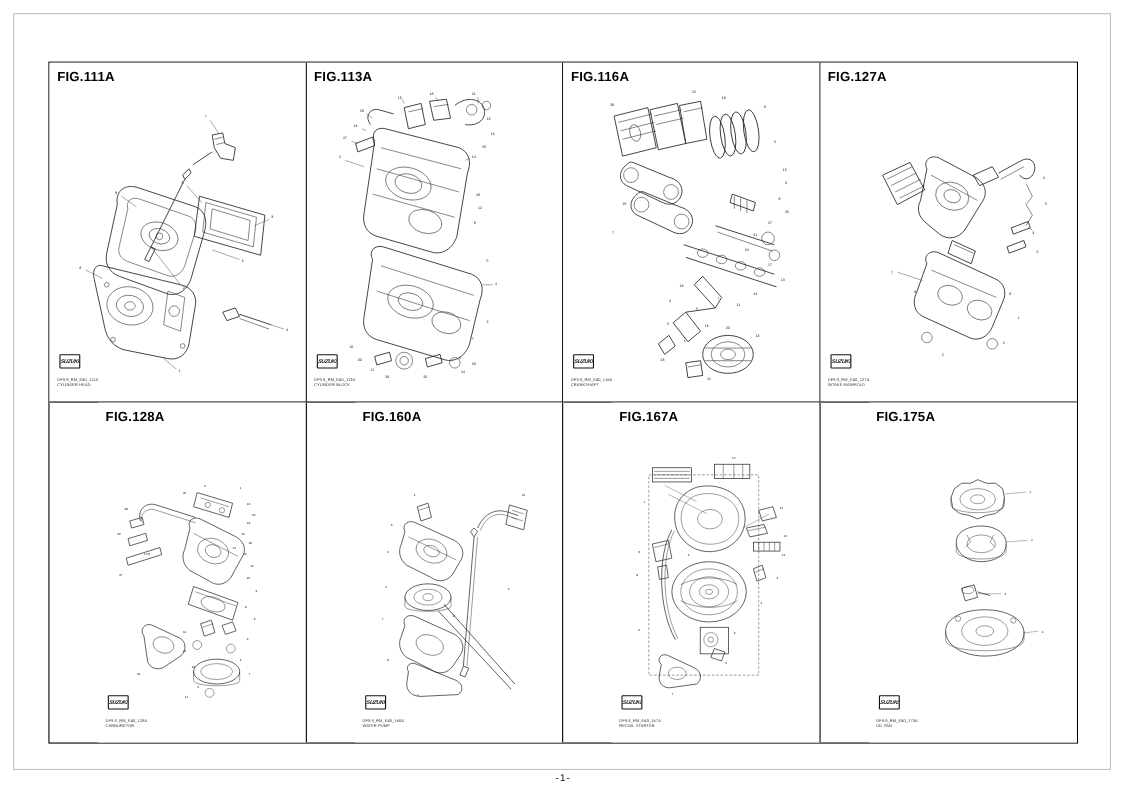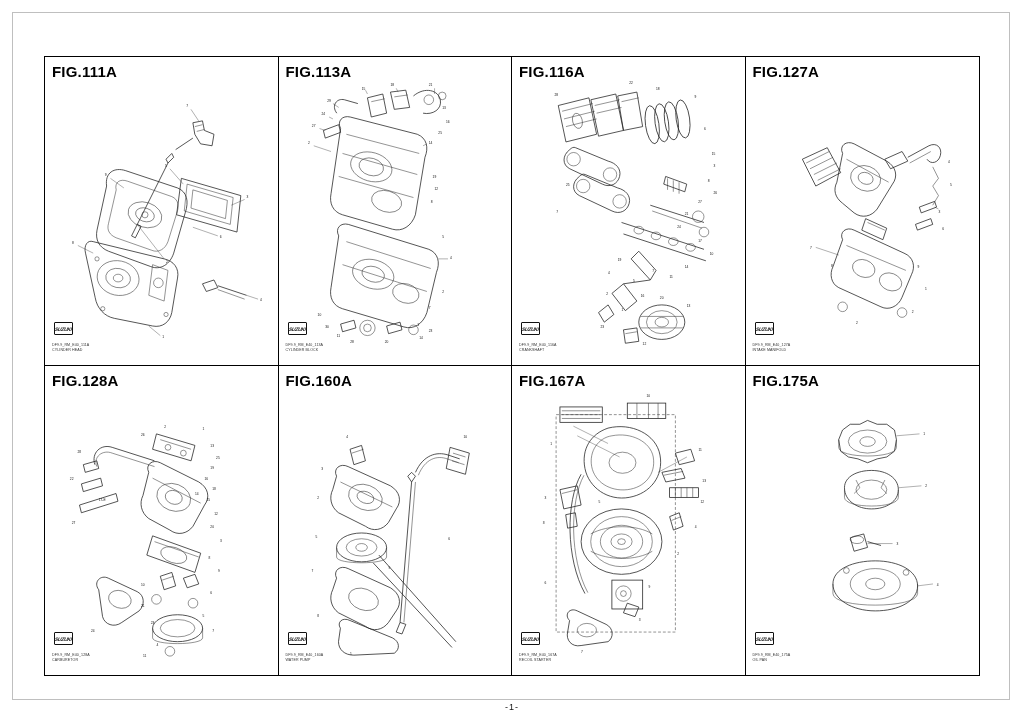--- a/index.html
+++ b/index.html
@@ -59,7 +59,7 @@
     position: absolute;
     left: 7px;
     top: 6px;
-    font-size: 15px;
+    font-size: 12px;
     font-weight: bold;
     letter-spacing: 0.2px;
     color: #000;

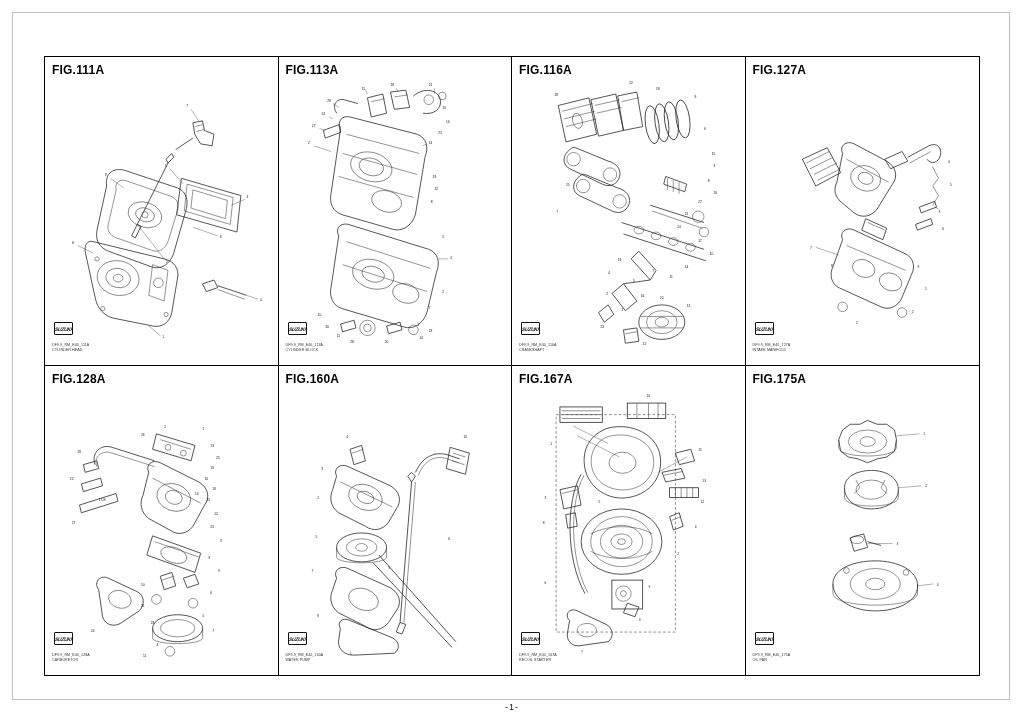--- a/index.html
+++ b/index.html
@@ -53,7 +53,7 @@
     background: #ffffff;
   }
   .cell:nth-child(4n) { border-right: none; }
-  .cell:nth-child(n+5) { border-bottom: none; }
+  .cell:nth-child(n+5) { border-bottom: none; margin-left: 44px; }
 
   .fig-label {
     position: absolute;

